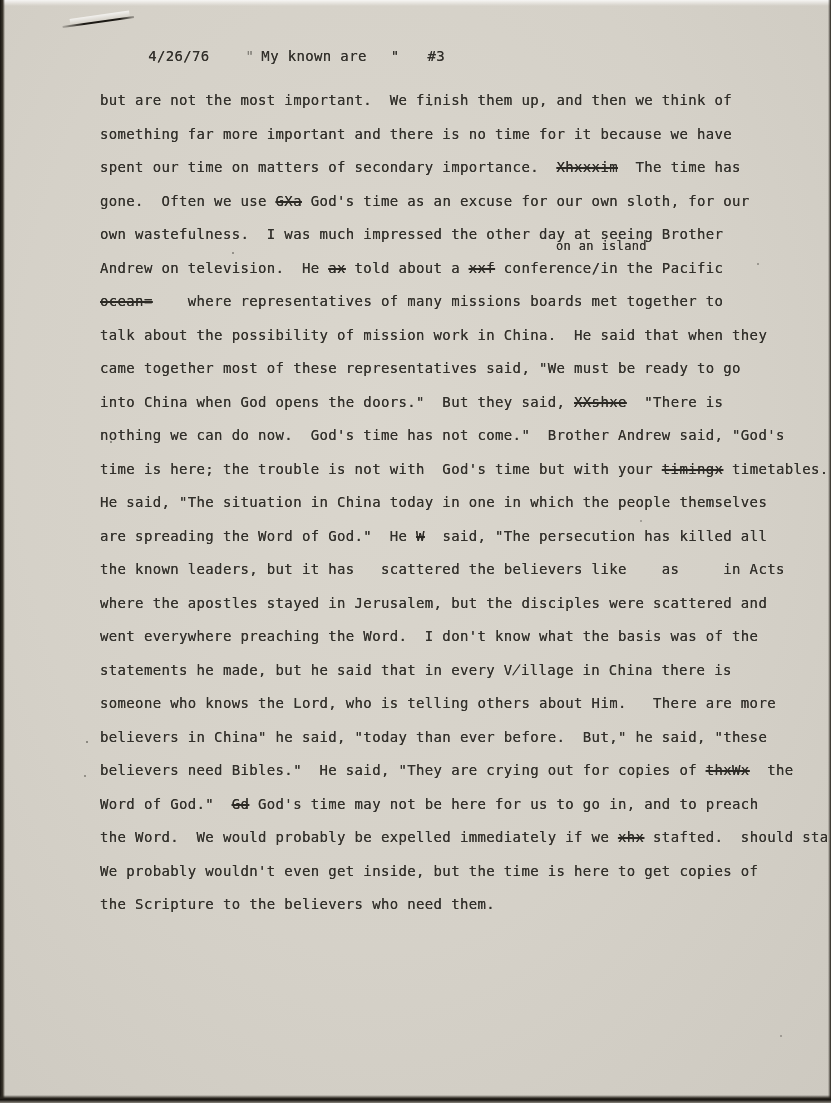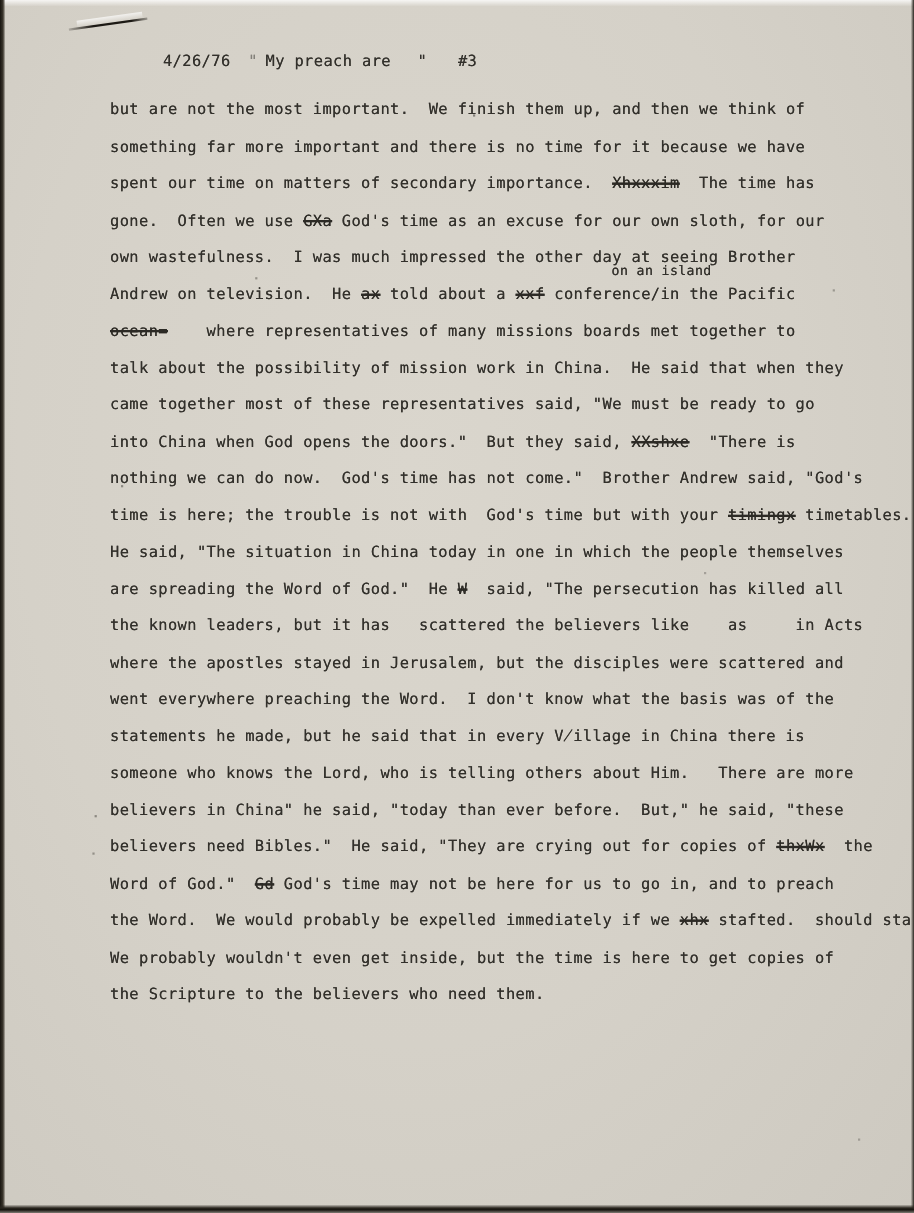--- a/index.html
+++ b/index.html
@@ -47,7 +47,7 @@
     font-size:14px;letter-spacing:.35px;white-space:pre;
     text-shadow:0 0 .5px rgba(40,38,33,.8);
   }
-  .h-date{margin-right:16px;}
+  .h-date{margin-right:36px;}
   .h-mark{opacity:.5;margin-right:7px;}
   .h-quote{margin-left:24px;}
   .h-num{margin-left:28px;}

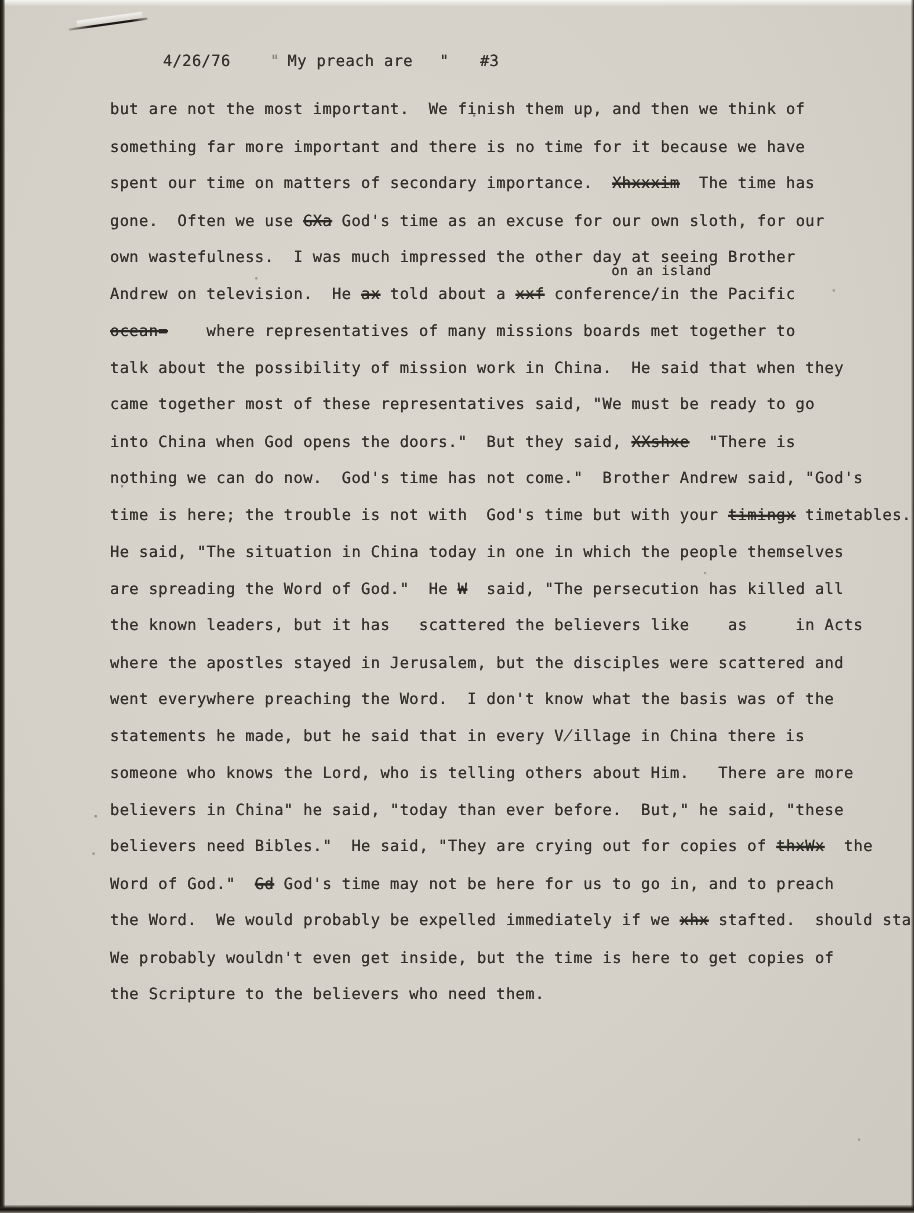--- a/index.html
+++ b/index.html
@@ -81,7 +81,7 @@
   <div class="specks"></div>
 
   <div class="header">
-    <span class="h-date">4/26/76</span><span class="h-mark">"</span><span class="h-title">My preach are</span><span class="h-quote">"</span><span class="h-num">#3</span>
+    <span class="h-date">4/26/76</span><span class="h-mark">"</span><span class="h-title">My known are</span><span class="h-quote">"</span><span class="h-num">#3</span>
   </div>
 
   <div class="typed" id="typed-lines"><div class="tline"><span>but are not the most important.  We finish them up, and then we think of</span></div><div class="tline"><span>something far more important and there is no time for it because we have</span></div><div class="tline"><span>spent our time on matters of secondary importance.  </span><span class="struck">Xhxxxim</span><span>  The time has</span></div><div class="tline"><span>gone.  Often we use </span><span class="struck">GXa</span><span> God's time as an excuse for our own sloth, for our</span></div><div class="tline"><span>own wastefulness.  I was much impressed the other day at seeing Brother</span></div><div class="tline"><span class="insert">on an island</span><span>Andrew on television.  He </span><span class="struck">ax</span><span> told about a </span><span class="struck">xxf</span><span> conference/in the Pacific</span></div><div class="tline"><span class="struck">ocean=</span><span>    where representatives of many missions boards met together to</span></div><div class="tline"><span>talk about the possibility of mission work in China.  He said that when they</span></div><div class="tline"><span>came together most of these representatives said, "We must be ready to go</span></div><div class="tline"><span>into China when God opens the doors."  But they said, </span><span class="struck">XXshxe</span><span>  "There is</span></div><div class="tline"><span>nothing we can do now.  God's time has not come."  Brother Andrew said, "God's</span></div><div class="tline"><span>time is here; the trouble is not with  God's time but with your </span><span class="struck">timingx</span><span> timetables."</span></div><div class="tline"><span>He said, "The situation in China today in one in which the people themselves</span></div><div class="tline"><span>are spreading the Word of God."  He </span><span class="struck">W</span><span>  said, "The persecution has killed all</span></div><div class="tline"><span>the known leaders, but it has   scattered the believers like    as     in Acts</span></div><div class="tline"><span>where the apostles stayed in Jerusalem, but the disciples were scattered and</span></div><div class="tline"><span>went everywhere preaching the Word.  I don't know what the basis was of the</span></div><div class="tline"><span>statements he made, but he said that in every V̸illage in China there is</span></div><div class="tline"><span>someone who knows the Lord, who is telling others about Him.   There are more</span></div><div class="tline"><span>believers in China" he said, "today than ever before.  But," he said, "these</span></div><div class="tline"><span>believers need Bibles."  He said, "They are crying out for copies of </span><span class="struck">thxWx</span><span>  the</span></div><div class="tline"><span>Word of God."  </span><span class="struck">Gd</span><span> God's time may not be here for us to go in, and to preach</span></div><div class="tline"><span>the Word.  We would probably be expelled immediately if we </span><span class="struck">xhx</span><span> stafted.  should start.</span></div><div class="tline"><span>We probably wouldn't even get inside, but the time is here to get copies of</span></div><div class="tline"><span>the Scripture to the believers who need them.</span></div></div>

